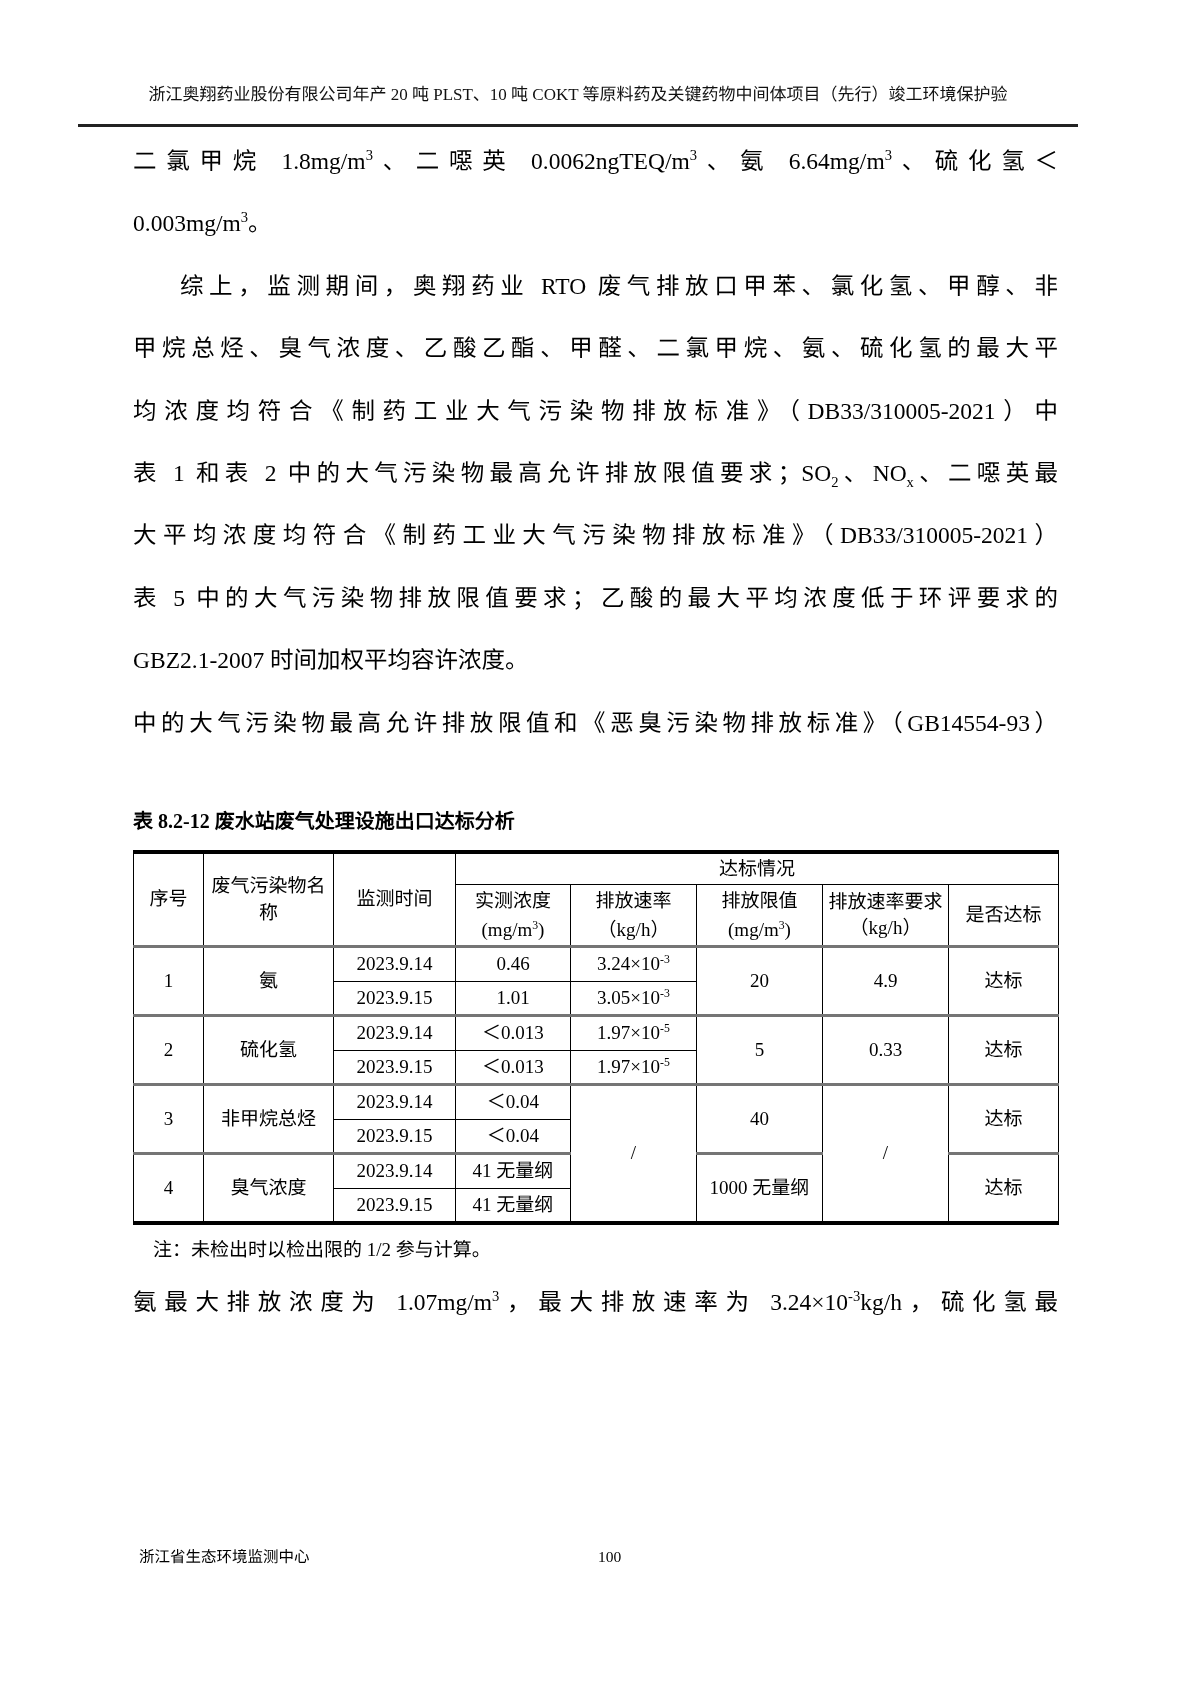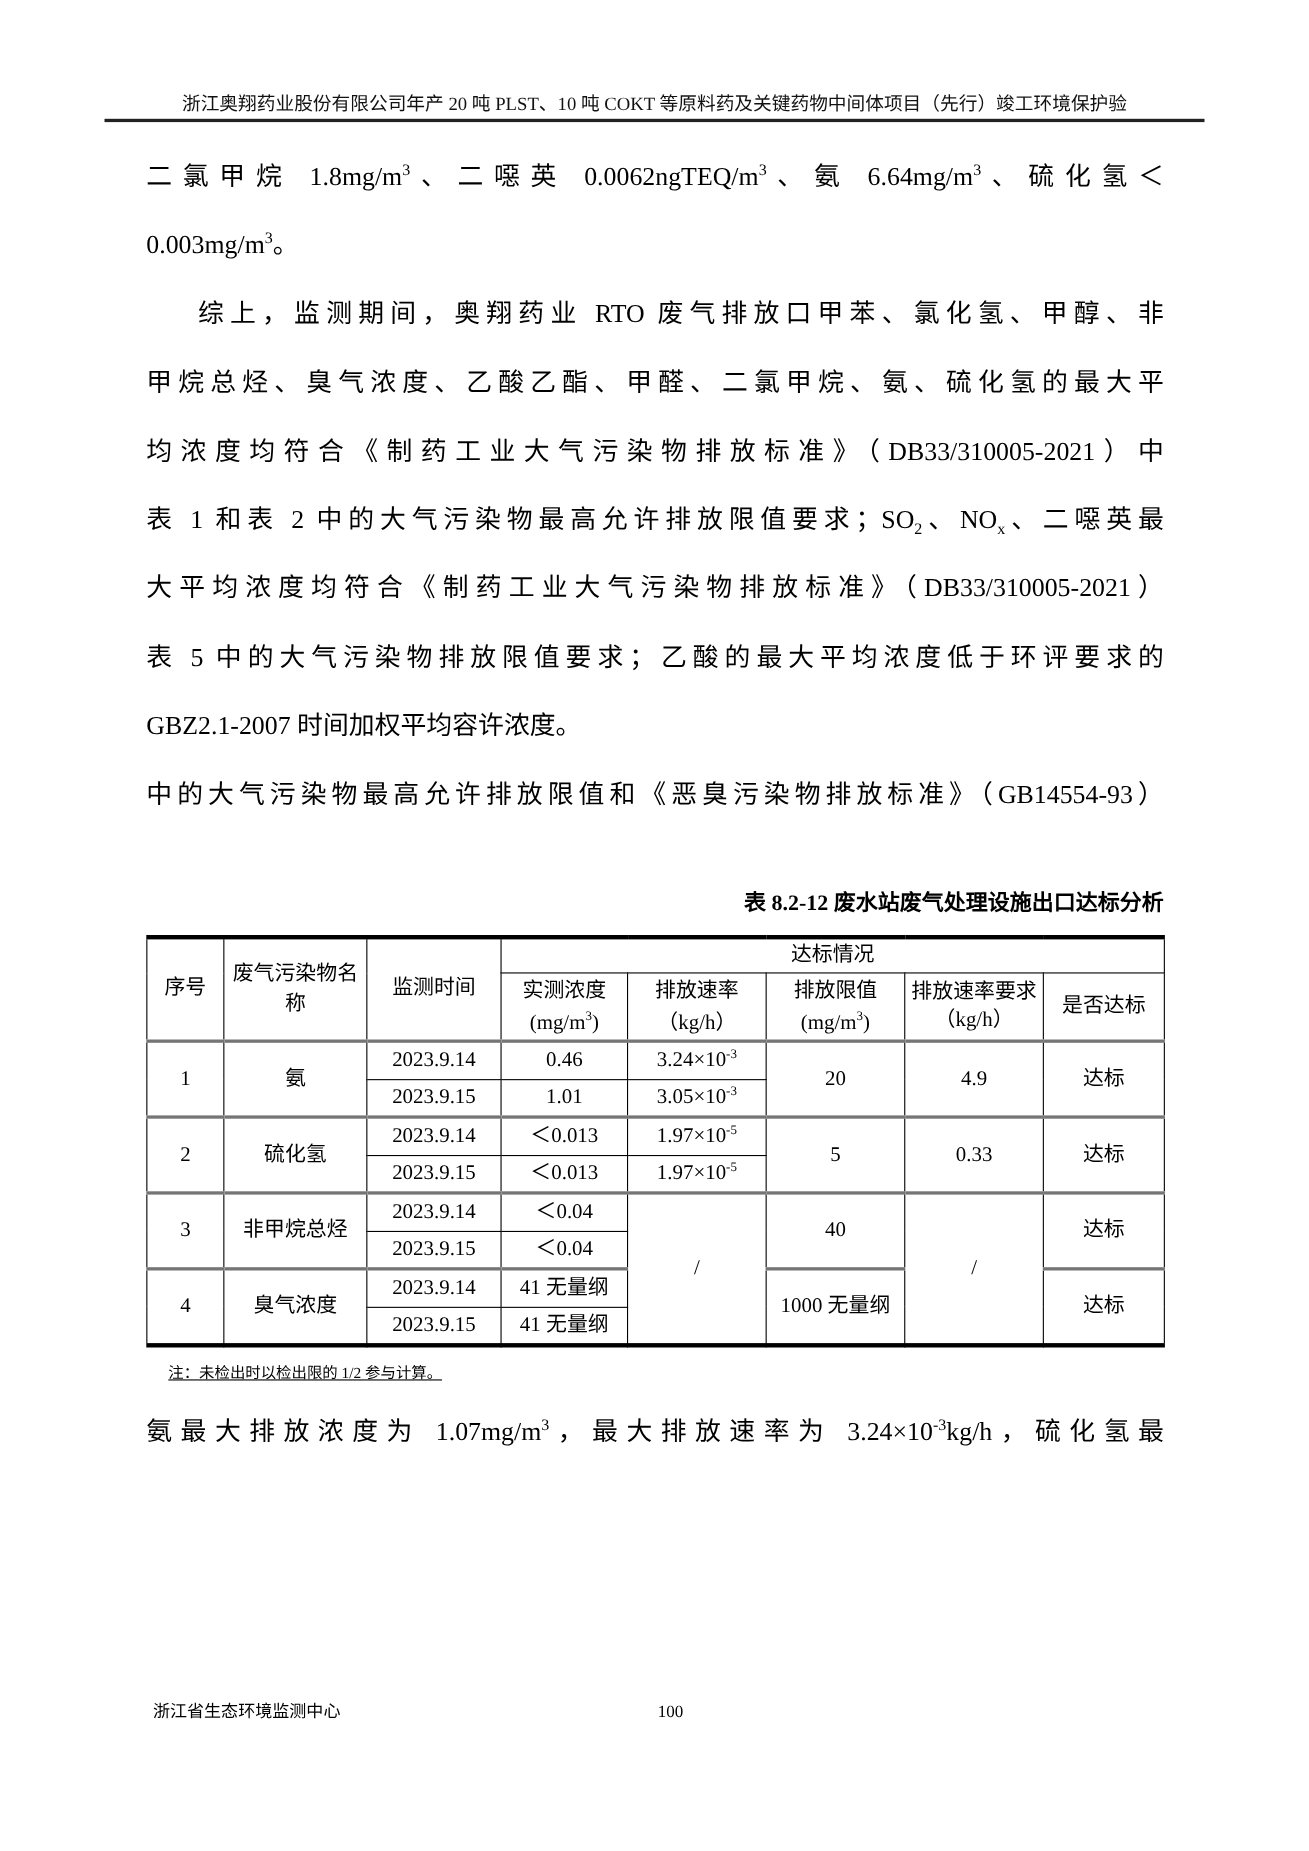--- a/index.html
+++ b/index.html
@@ -13,9 +13,9 @@
 
   
   .page-header{
-    position:absolute;top:84px;left:95px;width:1000px;
+    position:absolute;top:84px;left:78px;width:1000px;
     text-align:center;font-size:17px;line-height:22px;color:#111;
-    border-bottom:3px solid #222;padding-bottom:2px;
+    border-bottom:3px solid #222;padding-bottom:18px;
   }
 
   

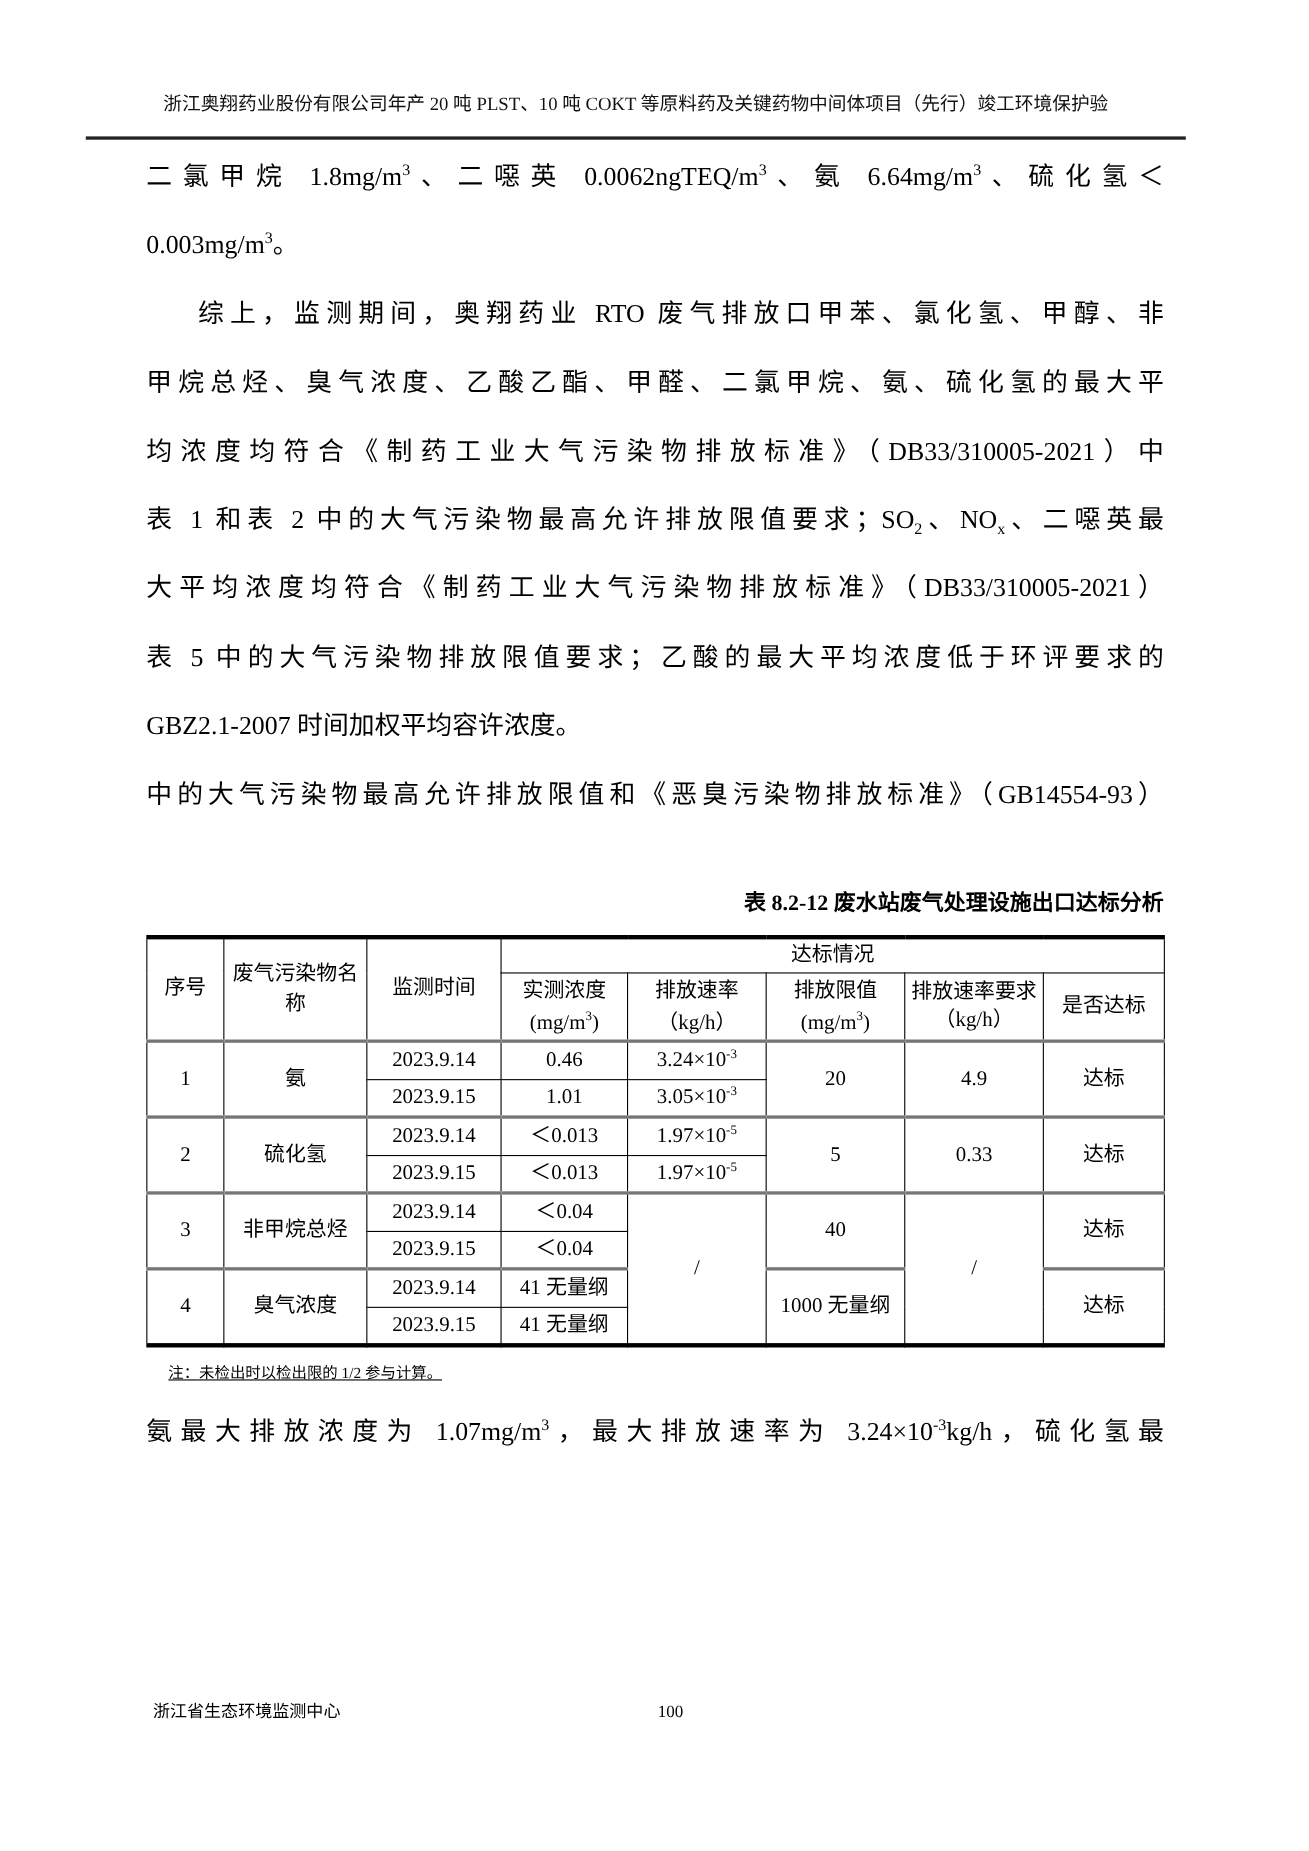--- a/index.html
+++ b/index.html
@@ -27,7 +27,7 @@
 
   .table-caption{
     margin-top:52px;height:30px;line-height:30px;
-    text-align:right;font-size:20px;font-weight:bold;
+    text-align:left;font-size:20px;font-weight:bold;
   }
 
   table.compliance{

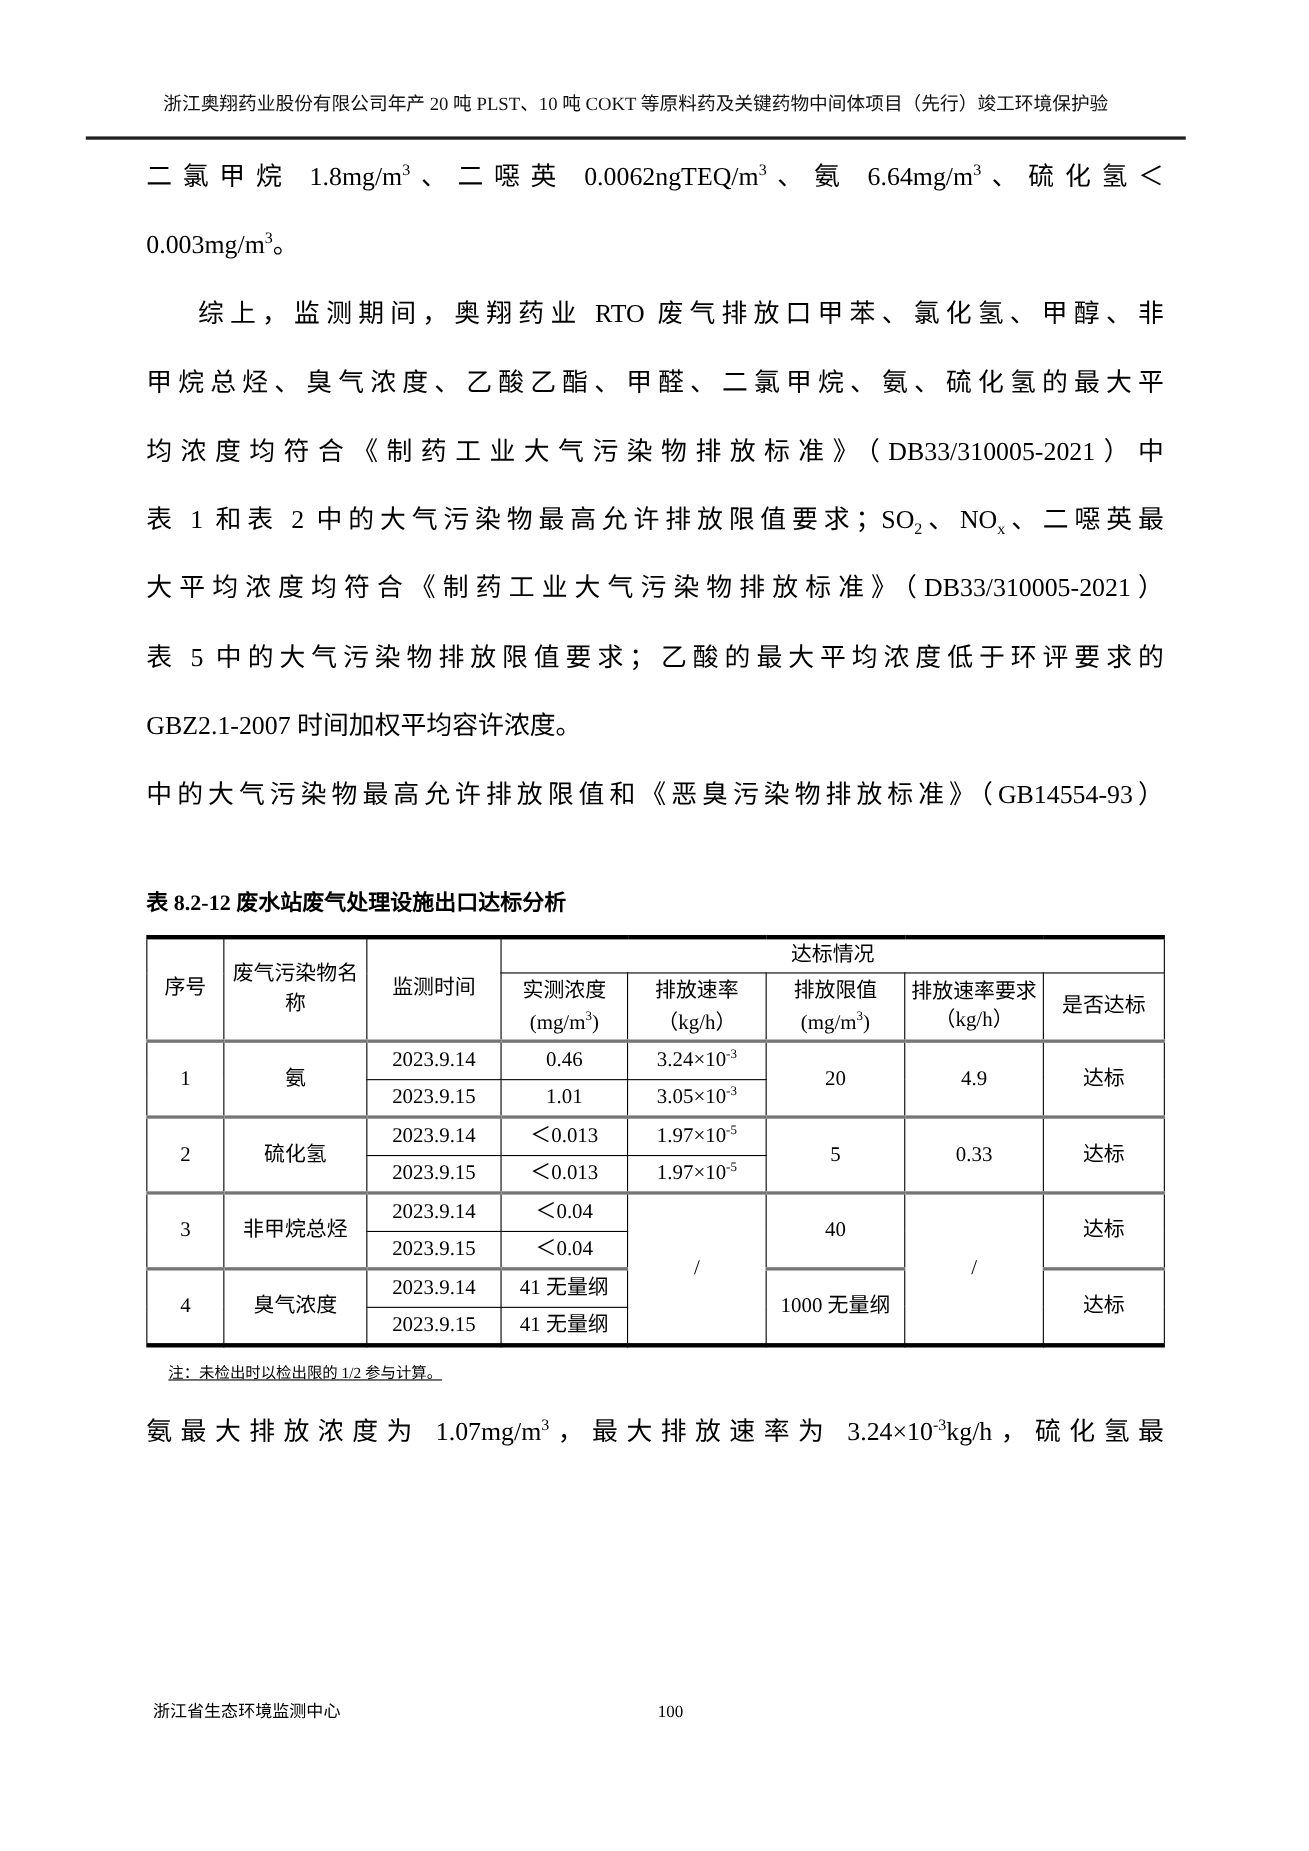--- a/index.html
+++ b/index.html
@@ -48,7 +48,7 @@
 
   .table-note{
     margin-top:12px;height:26px;line-height:26px;
-    font-size:14px;padding-left:20px;text-decoration:underline;
+    font-size:19px;padding-left:20px;
   }
   .after-block{margin-top:8px;}
 

